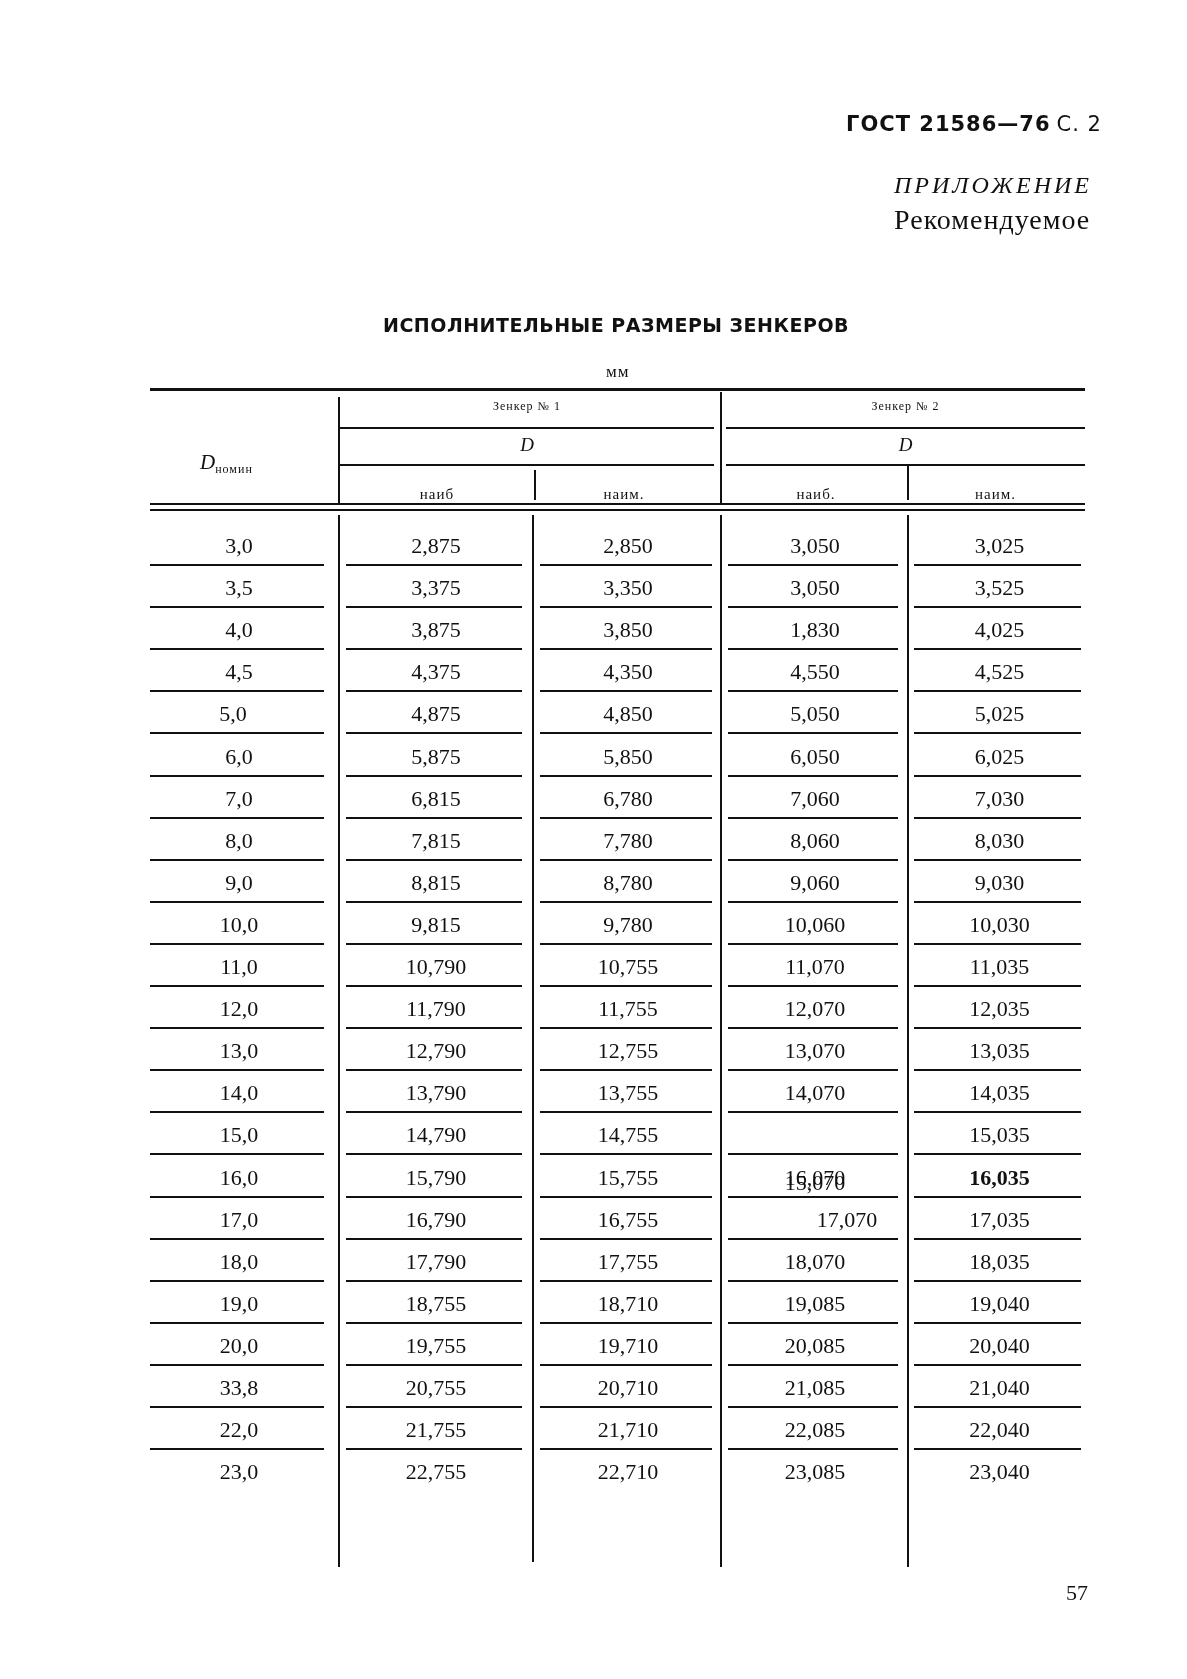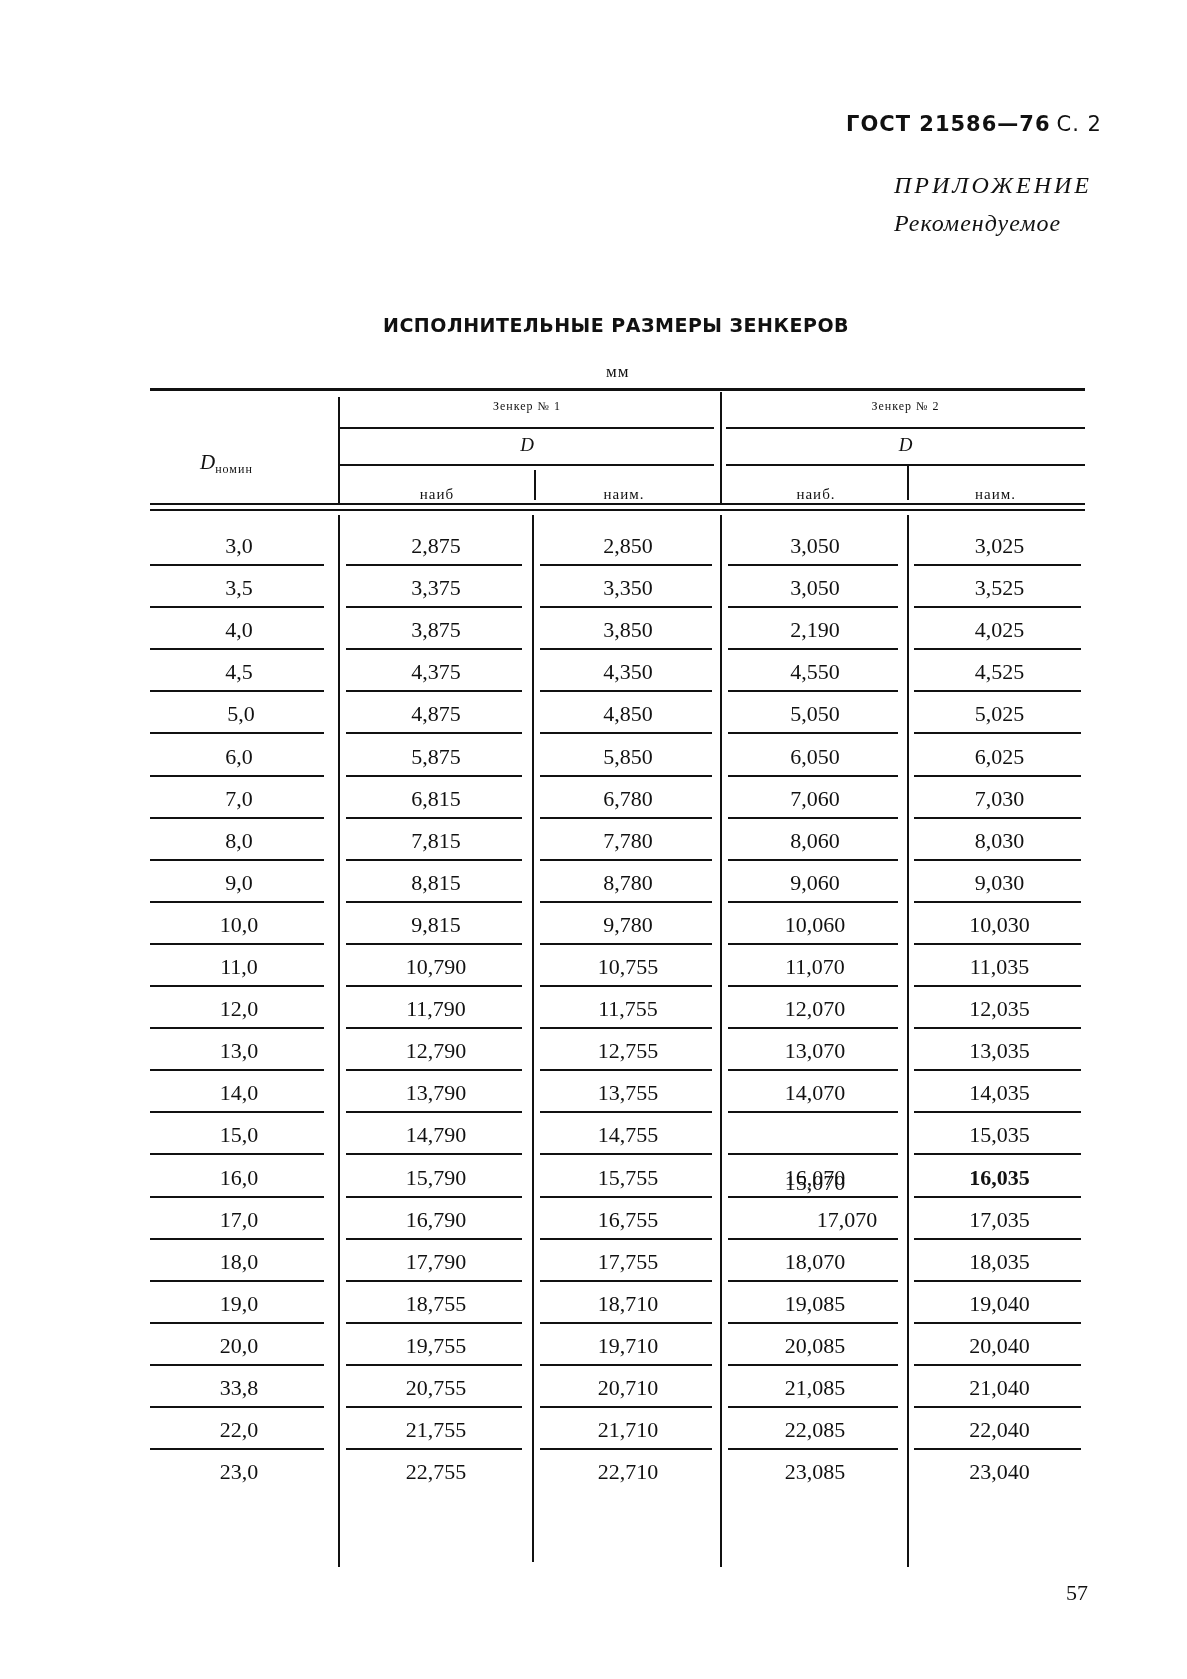--- a/index.html
+++ b/index.html
@@ -8,7 +8,7 @@
   .gost-header { position: absolute; top: 112px; left: 846px; font-family: "DejaVu Sans", sans-serif; font-weight: bold; font-size: 21px; letter-spacing: 1px; white-space: nowrap; }
   .gost-header .pg { font-weight: normal; margin-left: 6px; text-align: right; }
   .appendix { position: absolute; top: 172px; left: 894px; font-style: italic; font-size: 24px; letter-spacing: 3px; white-space: nowrap; }
-  .recommended { position: absolute; top: 210px; left: 894px; font-style: italic; font-size: 24px; letter-spacing: 1px; white-space: nowrap; }
+  .recommended { position: absolute; top: 204px; left: 894px; font-size: 28px; letter-spacing: 1px; white-space: nowrap; }
   .doc-title { position: absolute; top: 314px; left: 383px; font-family: "DejaVu Sans", sans-serif; font-weight: bold; font-size: 19px; letter-spacing: 0.5px; white-space: nowrap; }
   .units { position: absolute; top: 362px; left: 606px; font-size: 17px; letter-spacing: 1px; }
   .page-number { position: absolute; top: 1580px; left: 1066px; font-size: 22px; }

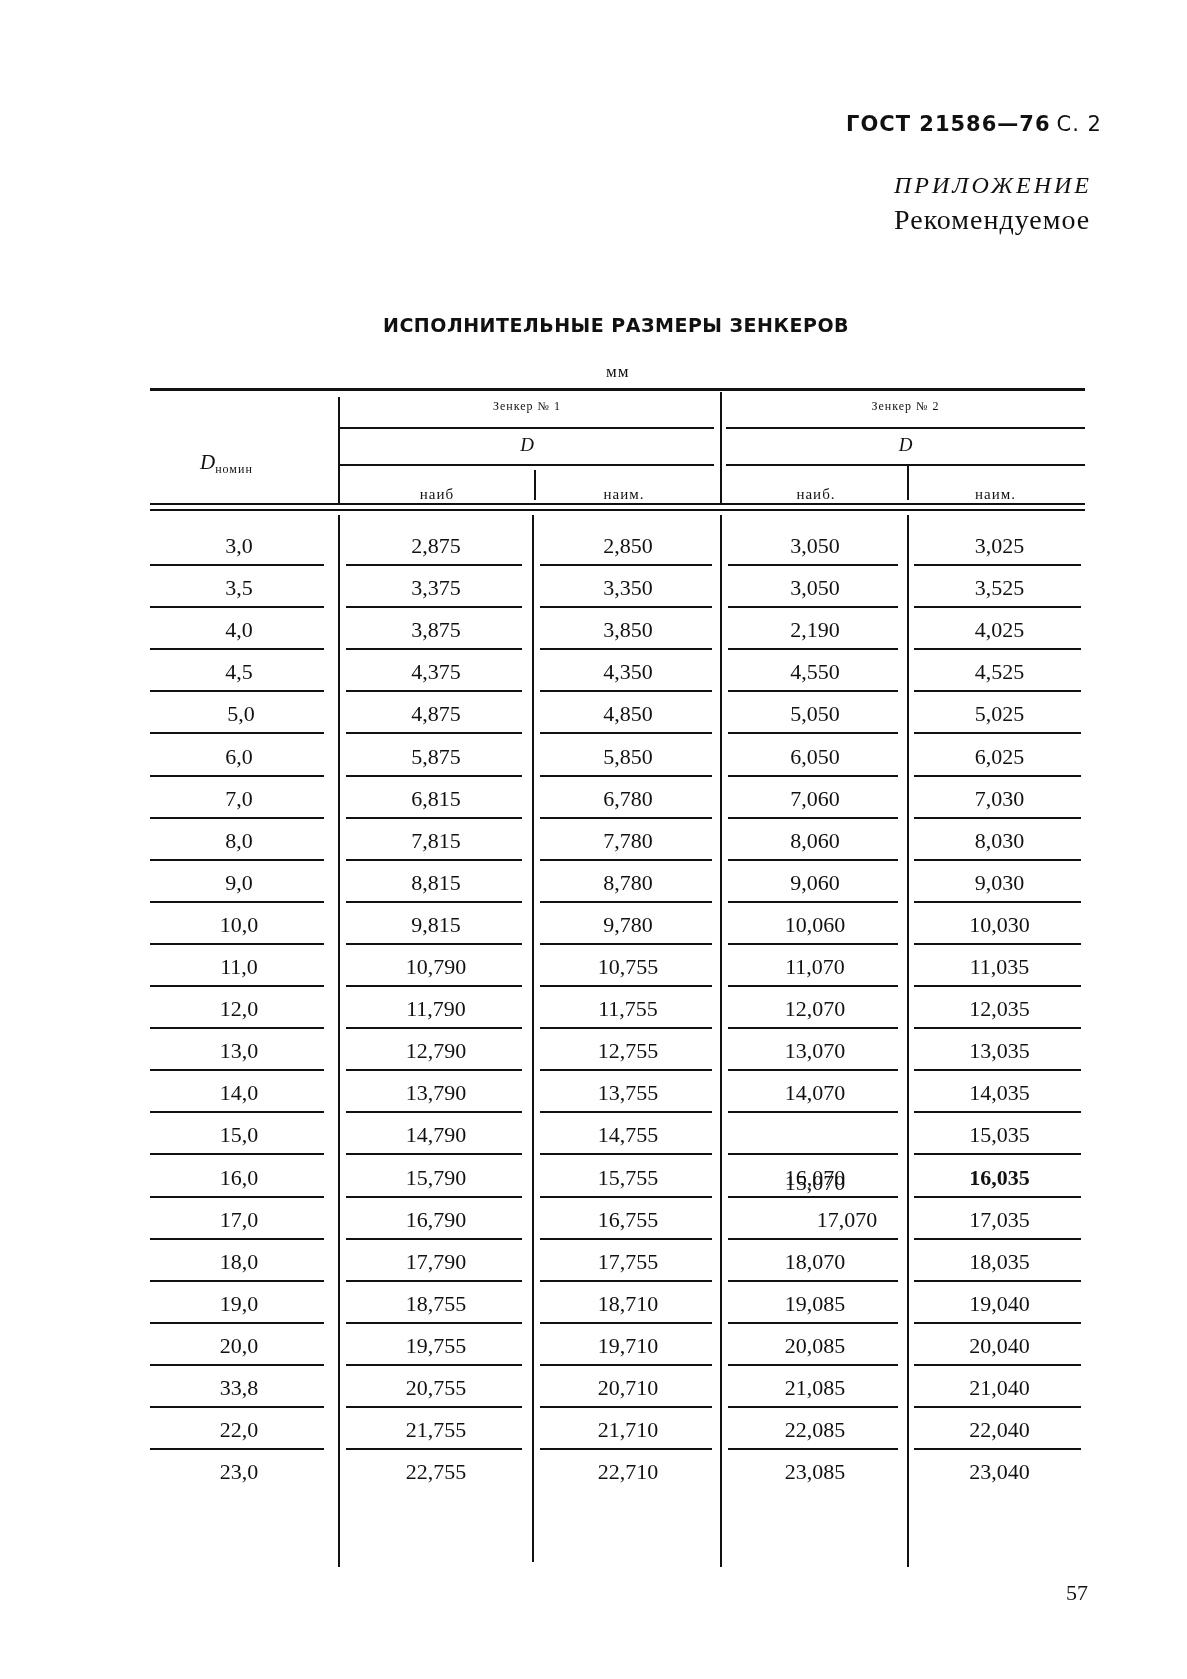--- a/index.html
+++ b/index.html
@@ -103,7 +103,7 @@
         <div class="cell-line" style="left: 346px; width: 176px; top: 648.2px;"></div>
         <div class="cell" style="left: 540px; width: 176px; top: 612.2px;">3,850</div>
         <div class="cell-line" style="left: 540px; width: 172px; top: 648.2px;"></div>
-        <div class="cell" style="left: 728px; width: 174px; top: 612.2px;">2,190</div>
+        <div class="cell" style="left: 728px; width: 174px; top: 612.2px;">1,830</div>
         <div class="cell-line" style="left: 728px; width: 170px; top: 648.2px;"></div>
         <div class="cell" style="left: 914px; width: 171px; top: 612.2px;">4,025</div>
         <div class="cell-line" style="left: 914px; width: 167px; top: 648.2px;"></div>

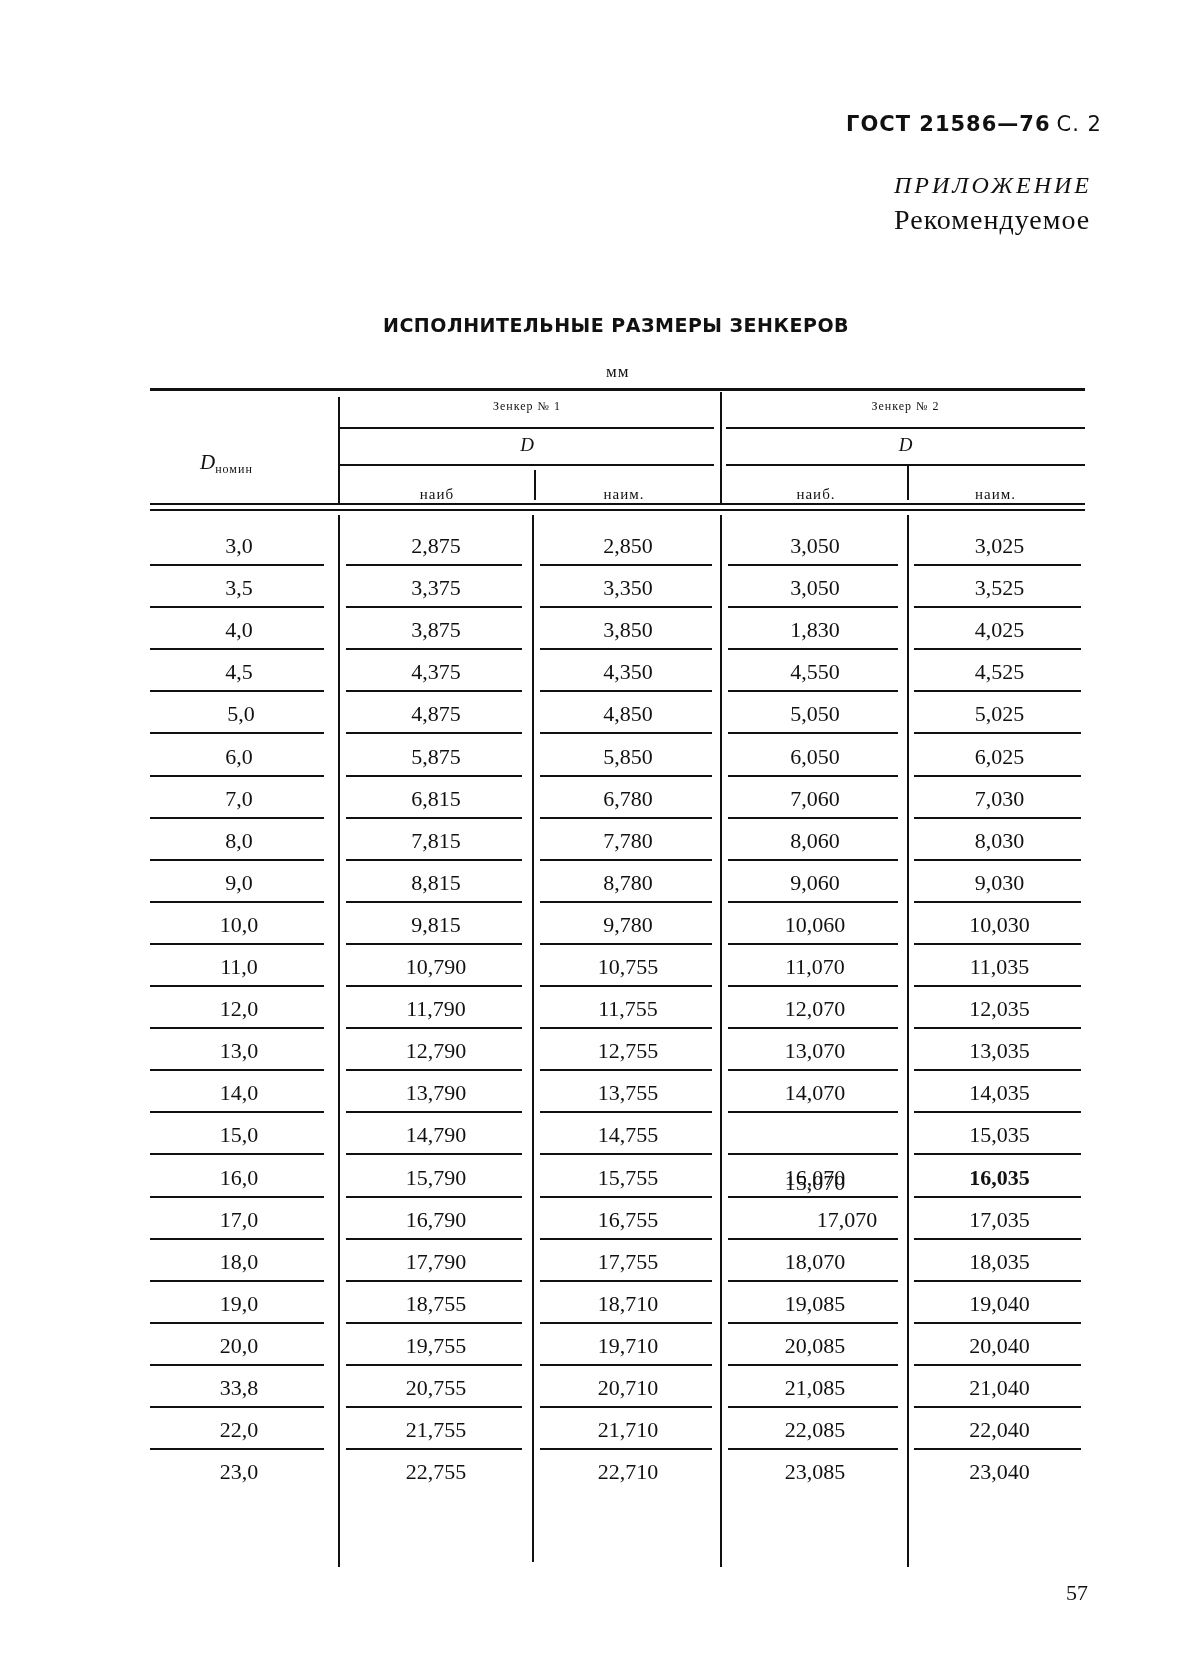--- a/index.html
+++ b/index.html
@@ -121,7 +121,7 @@
         <div class="cell-line" style="left: 914px; width: 167px; top: 690.3px;"></div>
       </div>
       <div>
-        <div class="cell" style="left: 152px; width: 178px; top: 696.4px;">5,0</div>
+        <div class="cell" style="left: 144px; width: 178px; top: 696.4px;">5,0</div>
         <div class="cell-line" style="left: 150px; width: 174px; top: 732.4px;"></div>
         <div class="cell" style="left: 346px; width: 180px; top: 696.4px;">4,875</div>
         <div class="cell-line" style="left: 346px; width: 176px; top: 732.4px;"></div>

